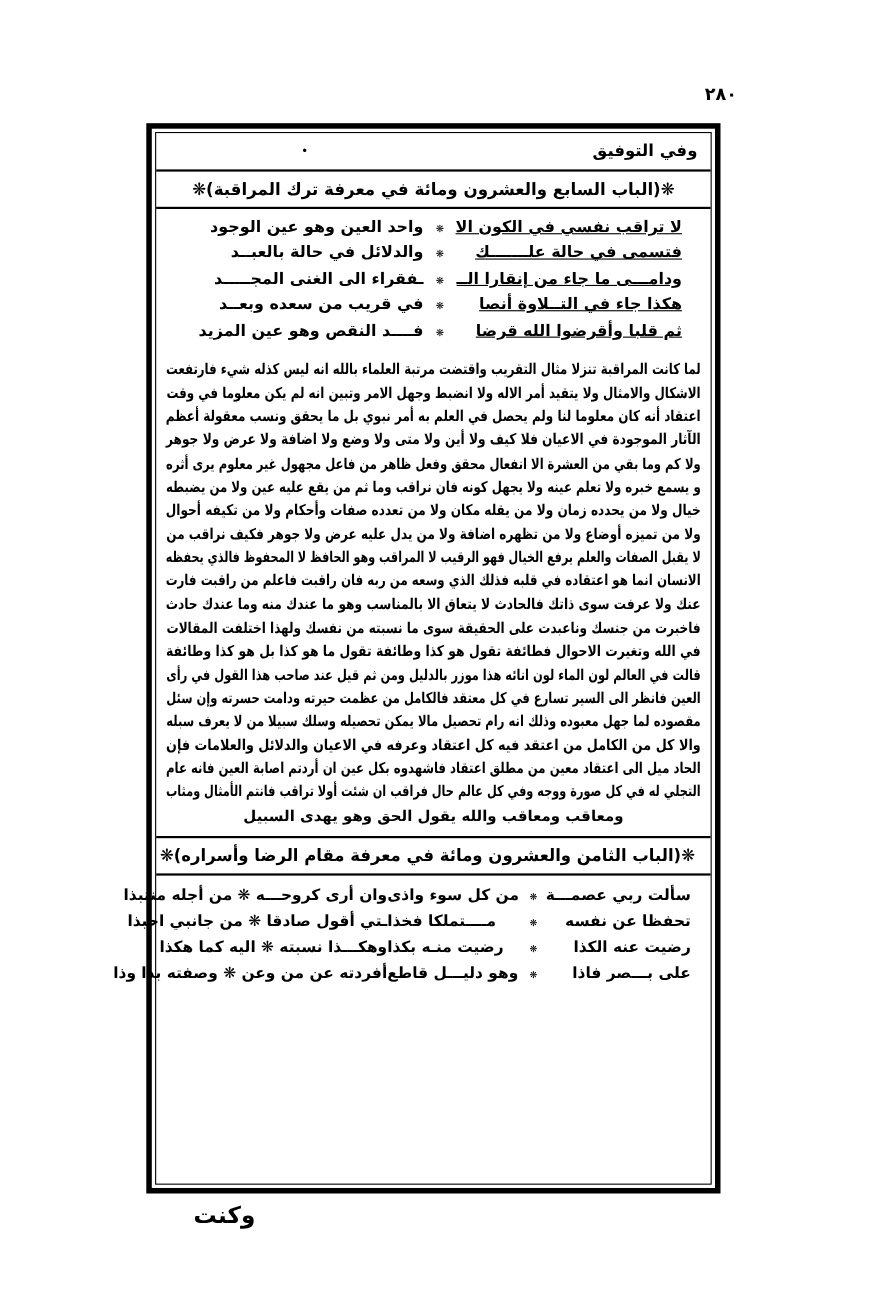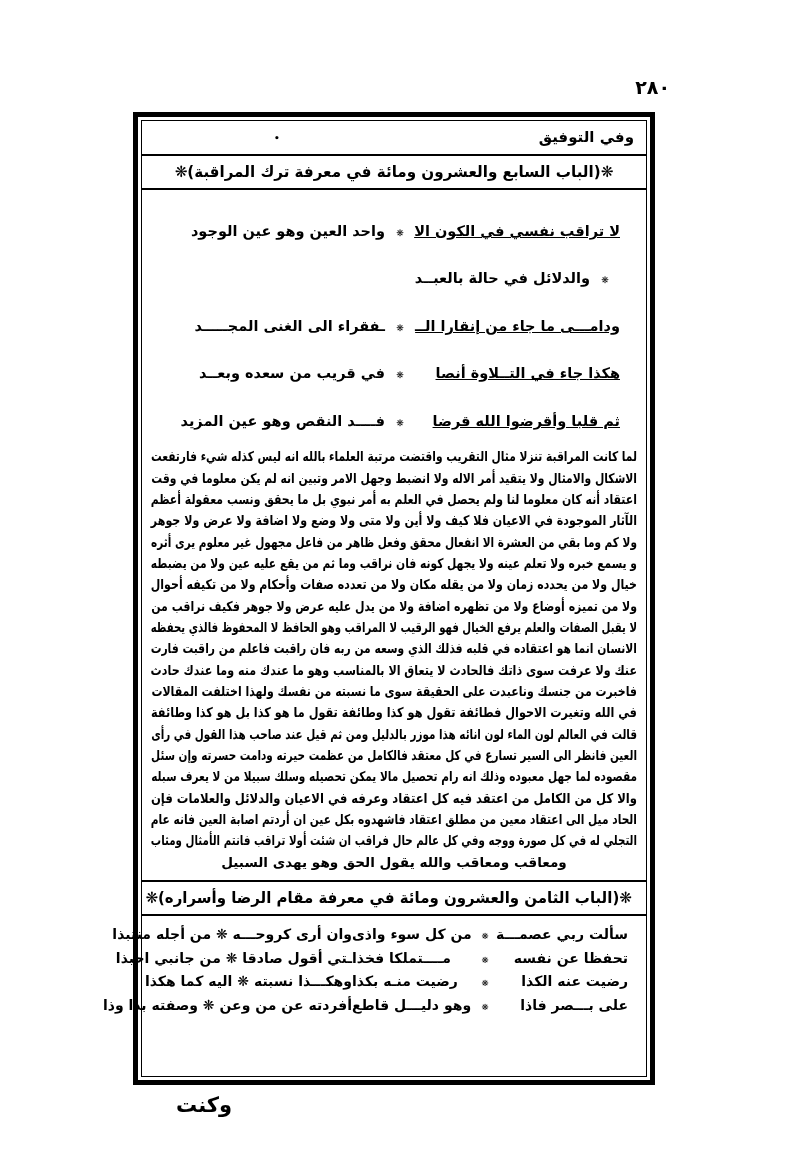--- a/index.html
+++ b/index.html
@@ -22,7 +22,7 @@
     position: absolute;
     top: 76px;
     right: 130px;
-    font-size: 19px;
+    font-size: 16px;
     font-weight: bold;
     letter-spacing: 1px;
     direction: rtl;

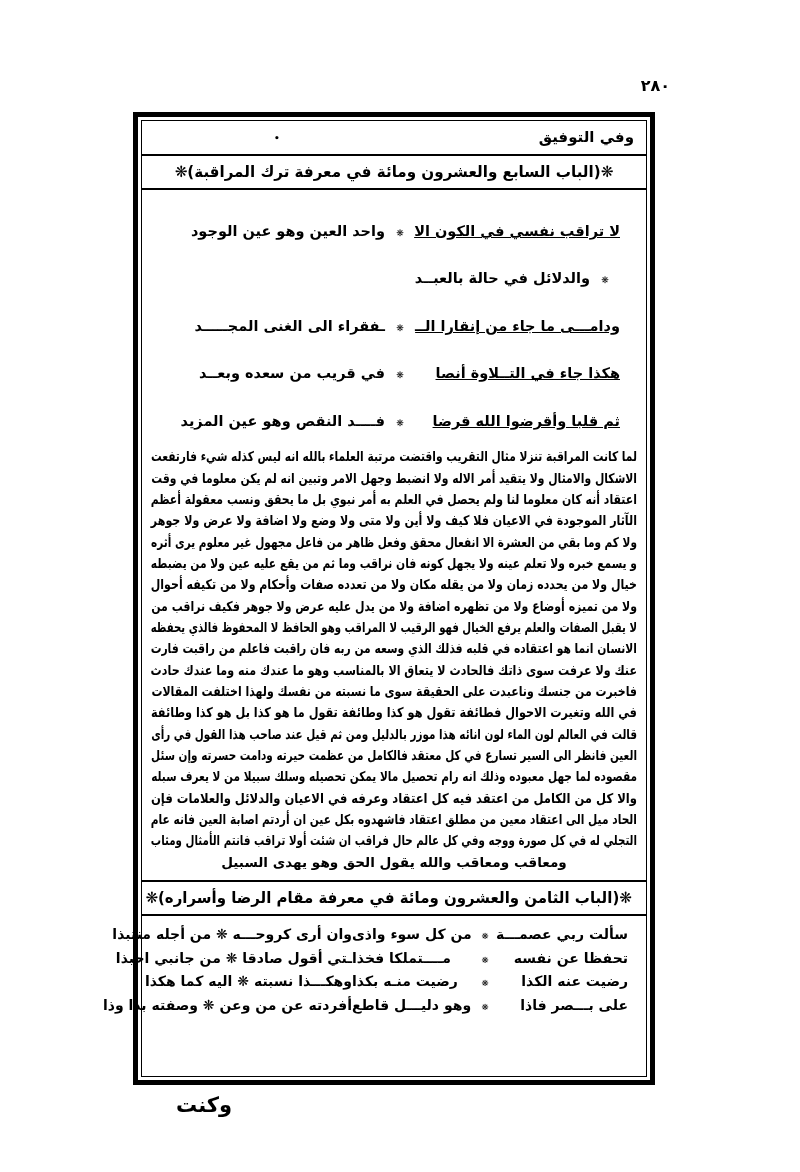--- a/index.html
+++ b/index.html
@@ -100,7 +100,6 @@
   }
   .hemi {
     flex: 0 0 auto;
-    margin-top: 24px;
   }
   .hemi-a { width: 205px; text-align: right; text-decoration: underline; }
   .hemi-b { width: 205px; text-align: right; }

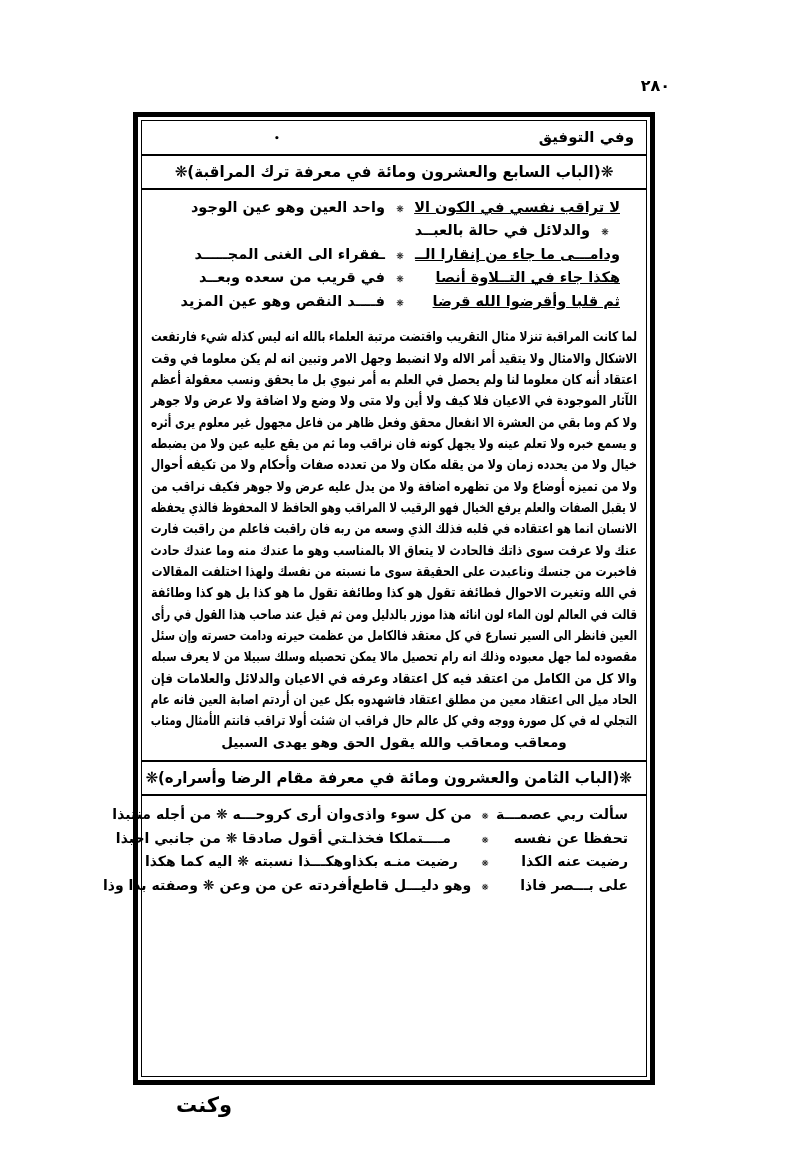--- a/index.html
+++ b/index.html
@@ -185,6 +185,7 @@
         <span class="hemi hemi-b">واحد العين وهو عين الوجود</span>
       </div>
       <div class="verse-line">
+        <span class="hemi hemi-a">فتسمى في حالة علـــــــك</span>
         <span class="verse-sep">❋</span>
         <span class="hemi hemi-b">والدلائل في حالة بالعبــد</span>
       </div>

